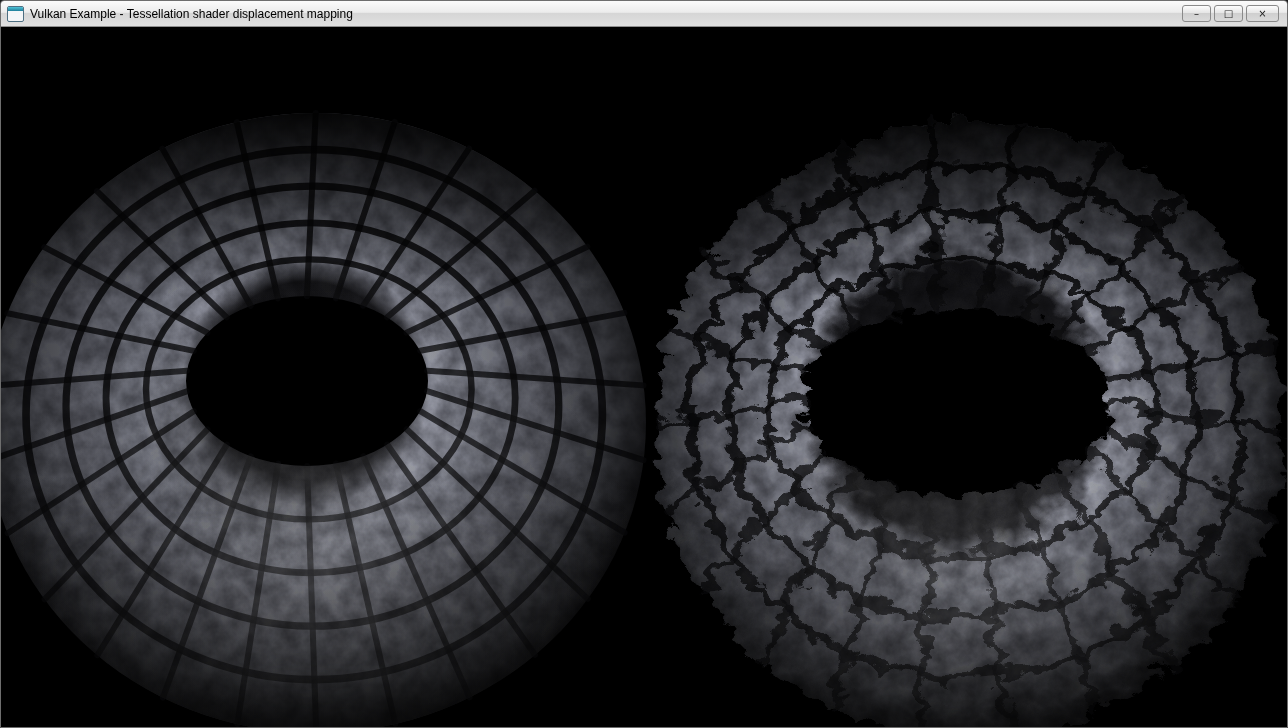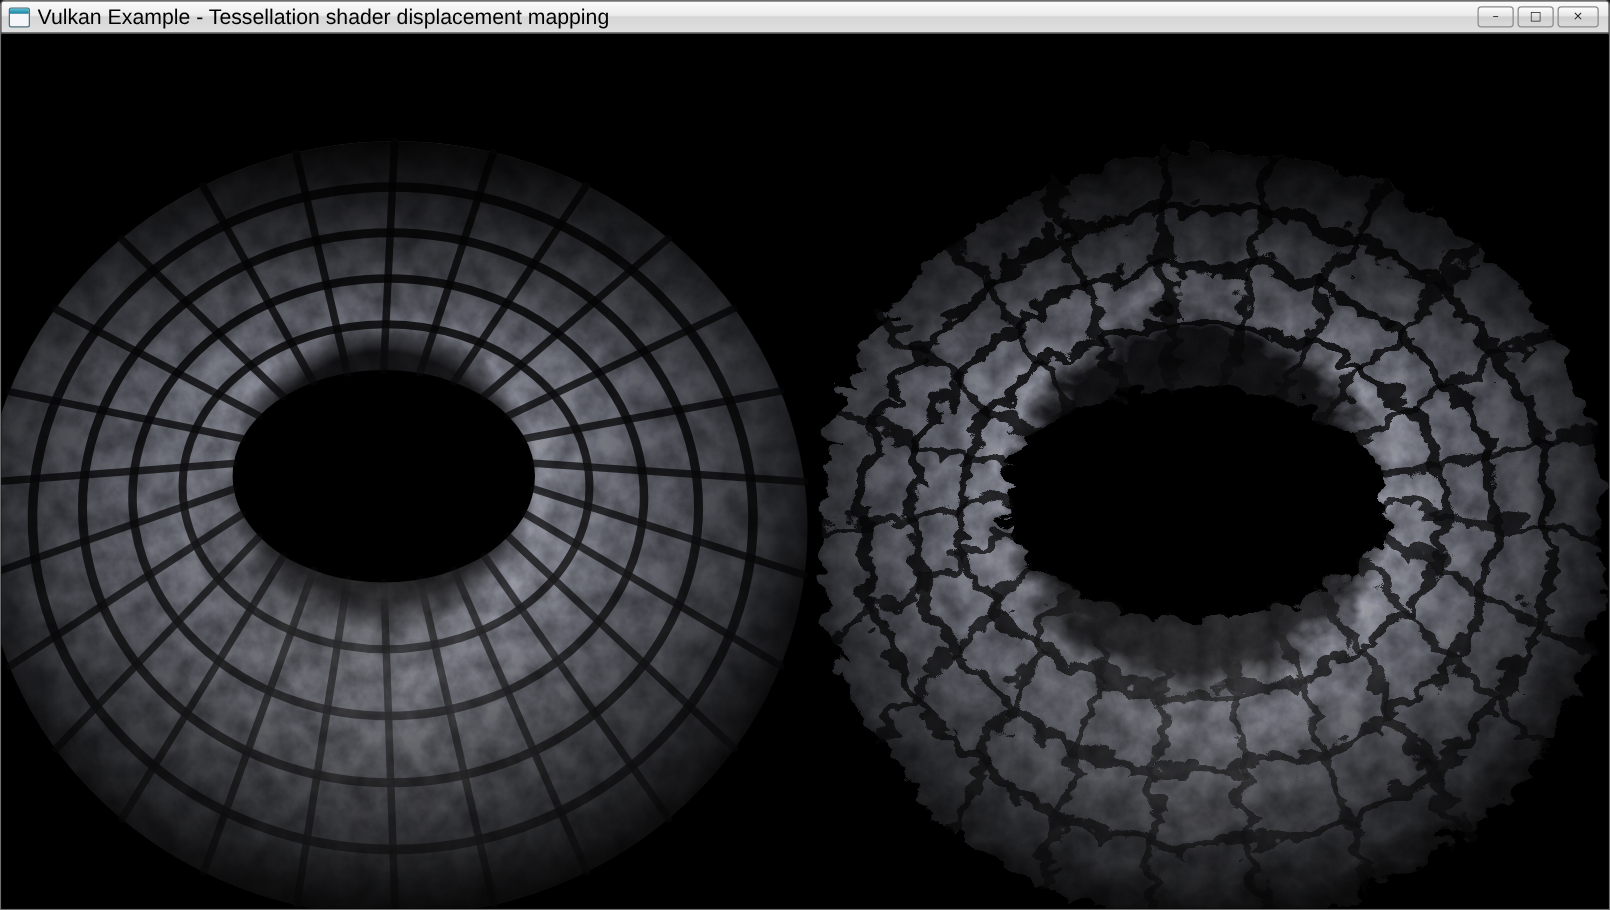--- a/index.html
+++ b/index.html
@@ -45,7 +45,7 @@
     border-radius:1px 1px 0 0;
   }
   .title-text{
-    font-size:17px;
+    font-size:12px;
     color:#000;
     white-space:nowrap;
     overflow:hidden;

